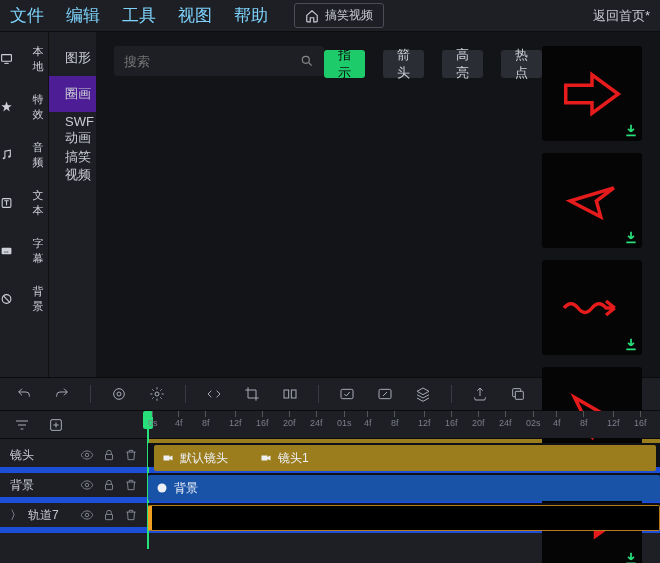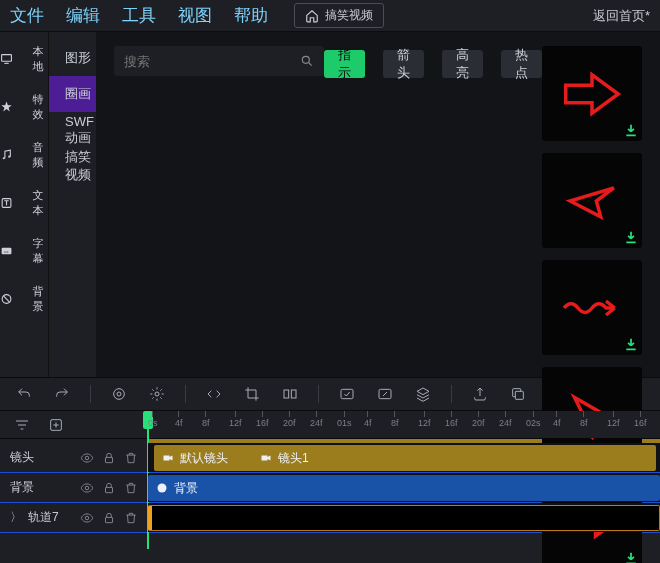--- a/index.html
+++ b/index.html
@@ -56,7 +56,7 @@
 .playhead{position:absolute;top:0;width:10px;height:18px;background:#28e07a;border-radius:2px}
 .playhead::after{content:"";position:absolute;left:4px;top:18px;width:2px;height:120px;background:#28e07a}
 
-.track{height:30px;display:flex;border-bottom:1px solid #1d4ed8}
+.track{height:30px;display:flex;border-bottom:6px solid #1d4ed8}
 .track-head{width:148px;display:flex;align-items:center;padding:0 10px;gap:8px;color:#c9cbd3;font-size:12px}
 .track-head .lbl{flex:1}
 .track-head .chev{width:10px}

